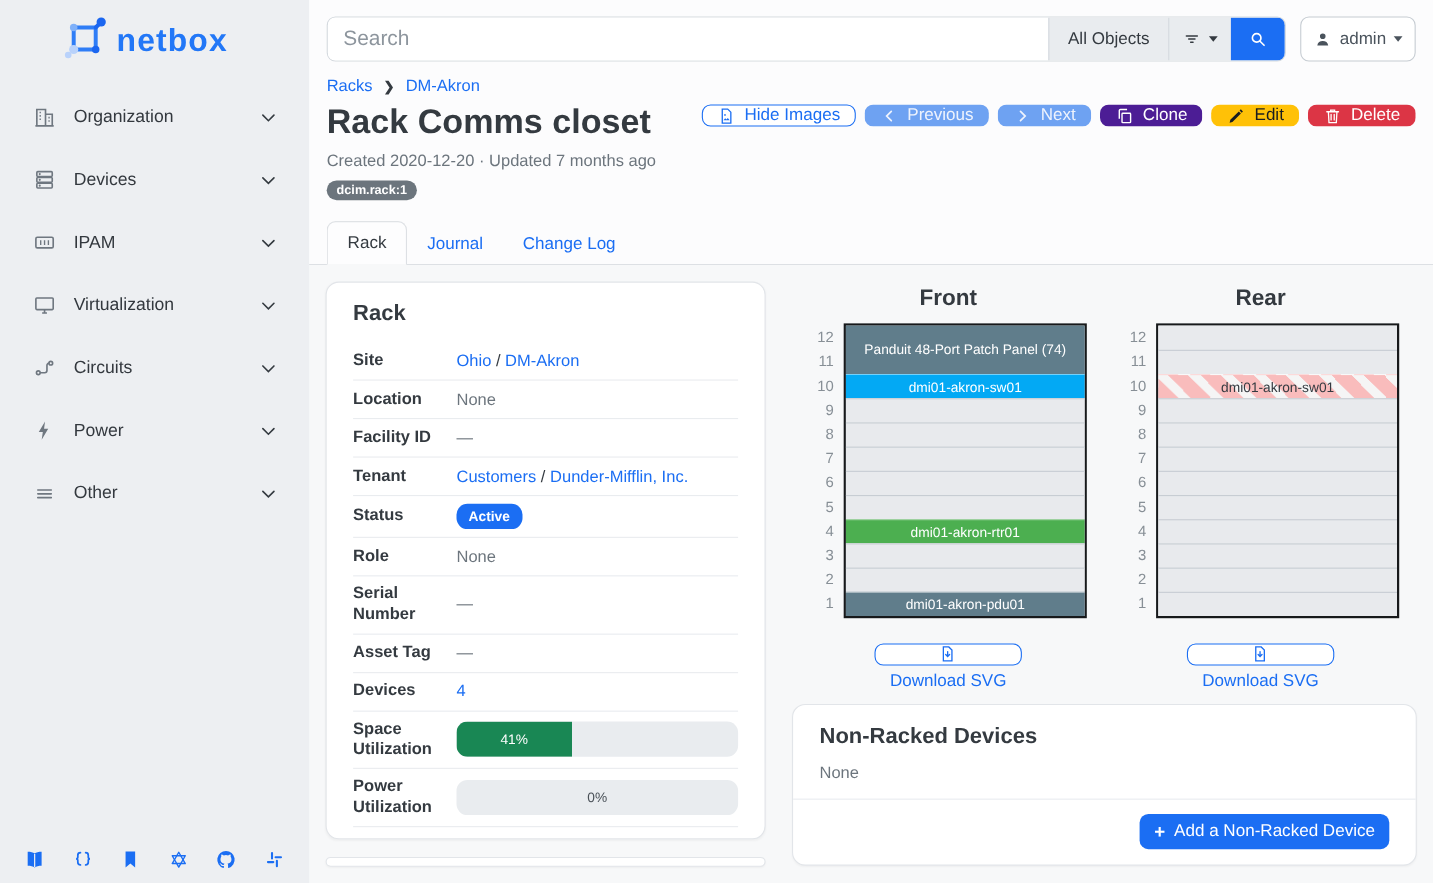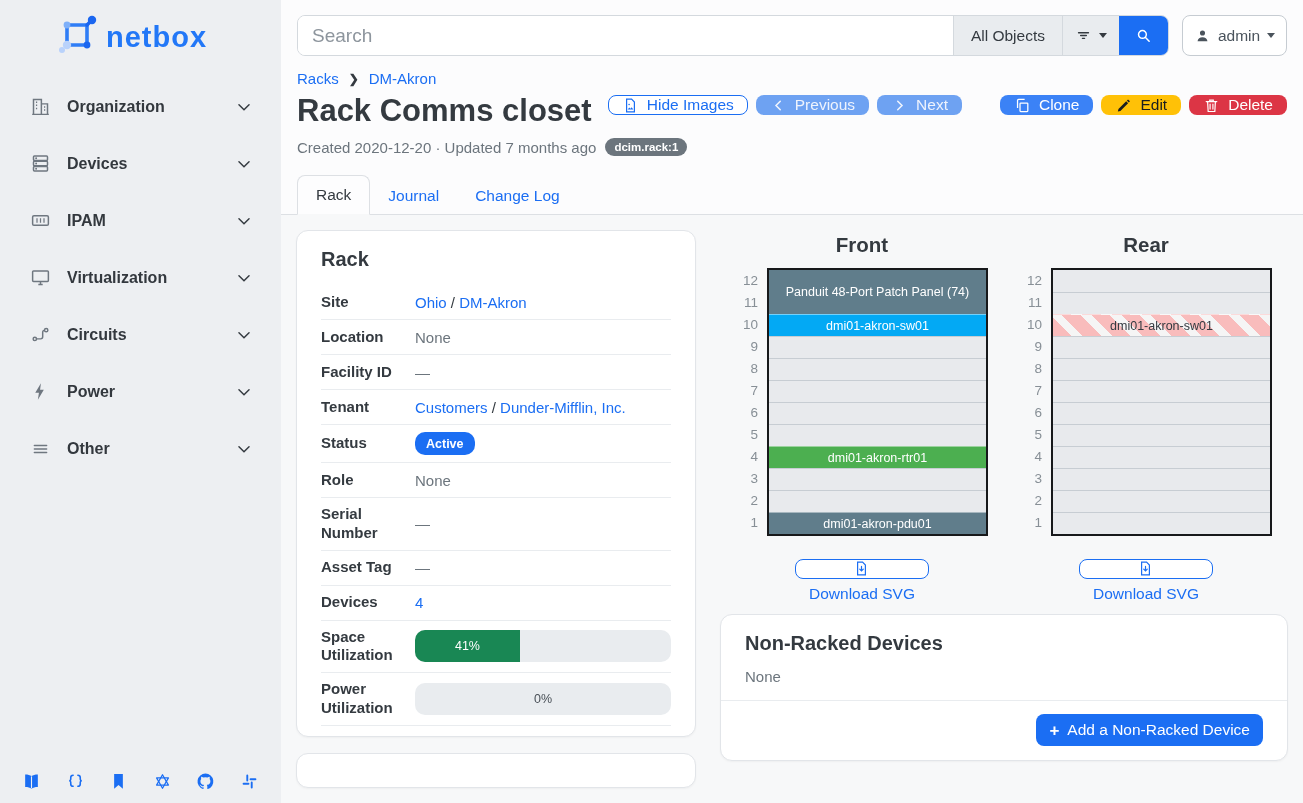--- a/index.html
+++ b/index.html
@@ -15,7 +15,7 @@
   .menu-item { height:57px; display:flex; align-items:center; padding:0 26px 0 30px; cursor:pointer; }
   .mi-icon { width:22px; height:22px; color:#6f7780; margin-right:15px; display:flex; align-items:center; }
   .mi-icon svg { width:21px; height:21px; }
-  .mi-label { font-size:16px; font-weight:bold; color:#33383e; flex:1; }
+  .mi-label { font-size:16px; font-weight:normal; color:#33383e; flex:1; }
   .chev { width:22px; height:22px; color:#343a40; }
   .chev svg { width:22px; height:22px; }
   .sidebar-footer { position:absolute; bottom:12px; left:0; right:0; display:flex; justify-content:space-between; padding:0 22px; color:#1b6ef3; }

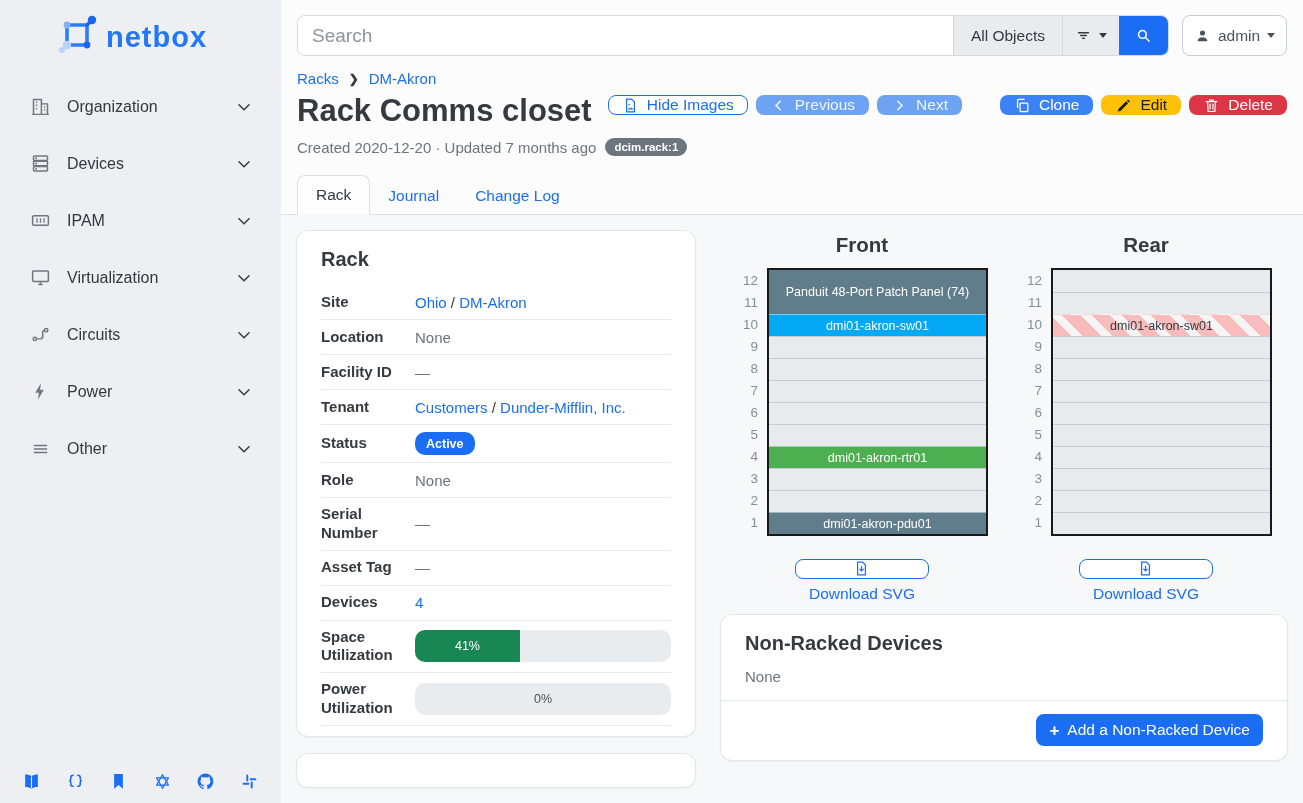--- a/index.html
+++ b/index.html
@@ -50,7 +50,7 @@
   .btn svg { width:16px; height:16px; }
   .btn-outline-primary { border-color:#1b6ef3; color:#1b6ef3; }
   .btn-ghost { background:#6ea2f2; color:#eef3fd; }
-  .btn-green { background:#3b82f6; color:#fff;margin-left:30px; }
+  .btn-green { background:#4c1d95; color:#fff; }
   .btn-yellow { background:#ffc107; color:#1a1d20; }
   .btn-red { background:#dc3545; color:#fff; }
 

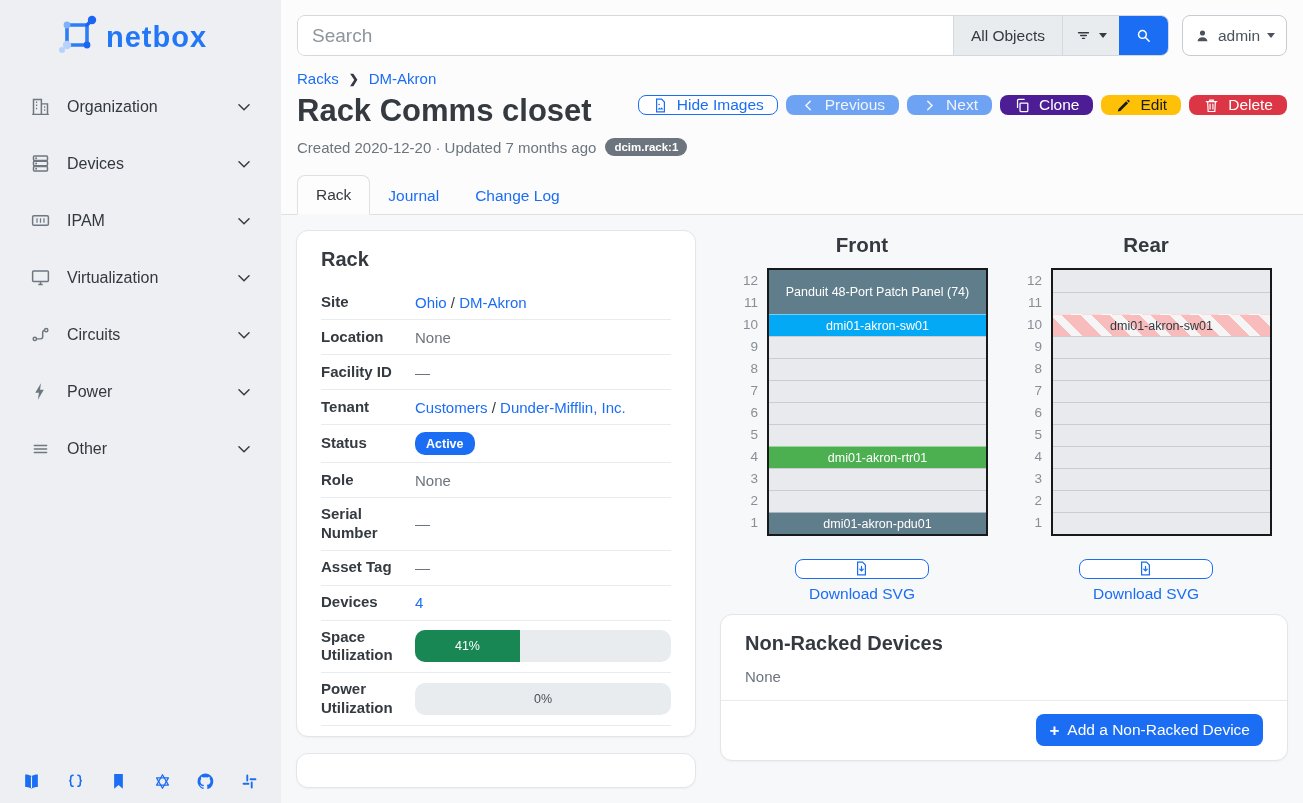--- a/index.html
+++ b/index.html
@@ -54,7 +54,7 @@
   .btn-yellow { background:#ffc107; color:#1a1d20; }
   .btn-red { background:#dc3545; color:#fff; }
 
-  .meta-row { margin-top:9px; font-size:15px; color:#6c757d; display:flex; align-items:flex-end; gap:9px; }
+  .meta-row { margin-top:9px; font-size:15px; color:#6c757d; display:flex; align-items:flex-start; gap:9px;flex-direction:column; }
   .obj-badge { background:#6c757d; color:#fff; font-size:11.5px; font-weight:bold; padding:3px 9px; border-radius:9px; }
 
   .tabs { margin:19px -16px 0 -16px; padding:0 16px; display:flex; align-items:flex-end; border-bottom:1px solid #dde0e4; }

